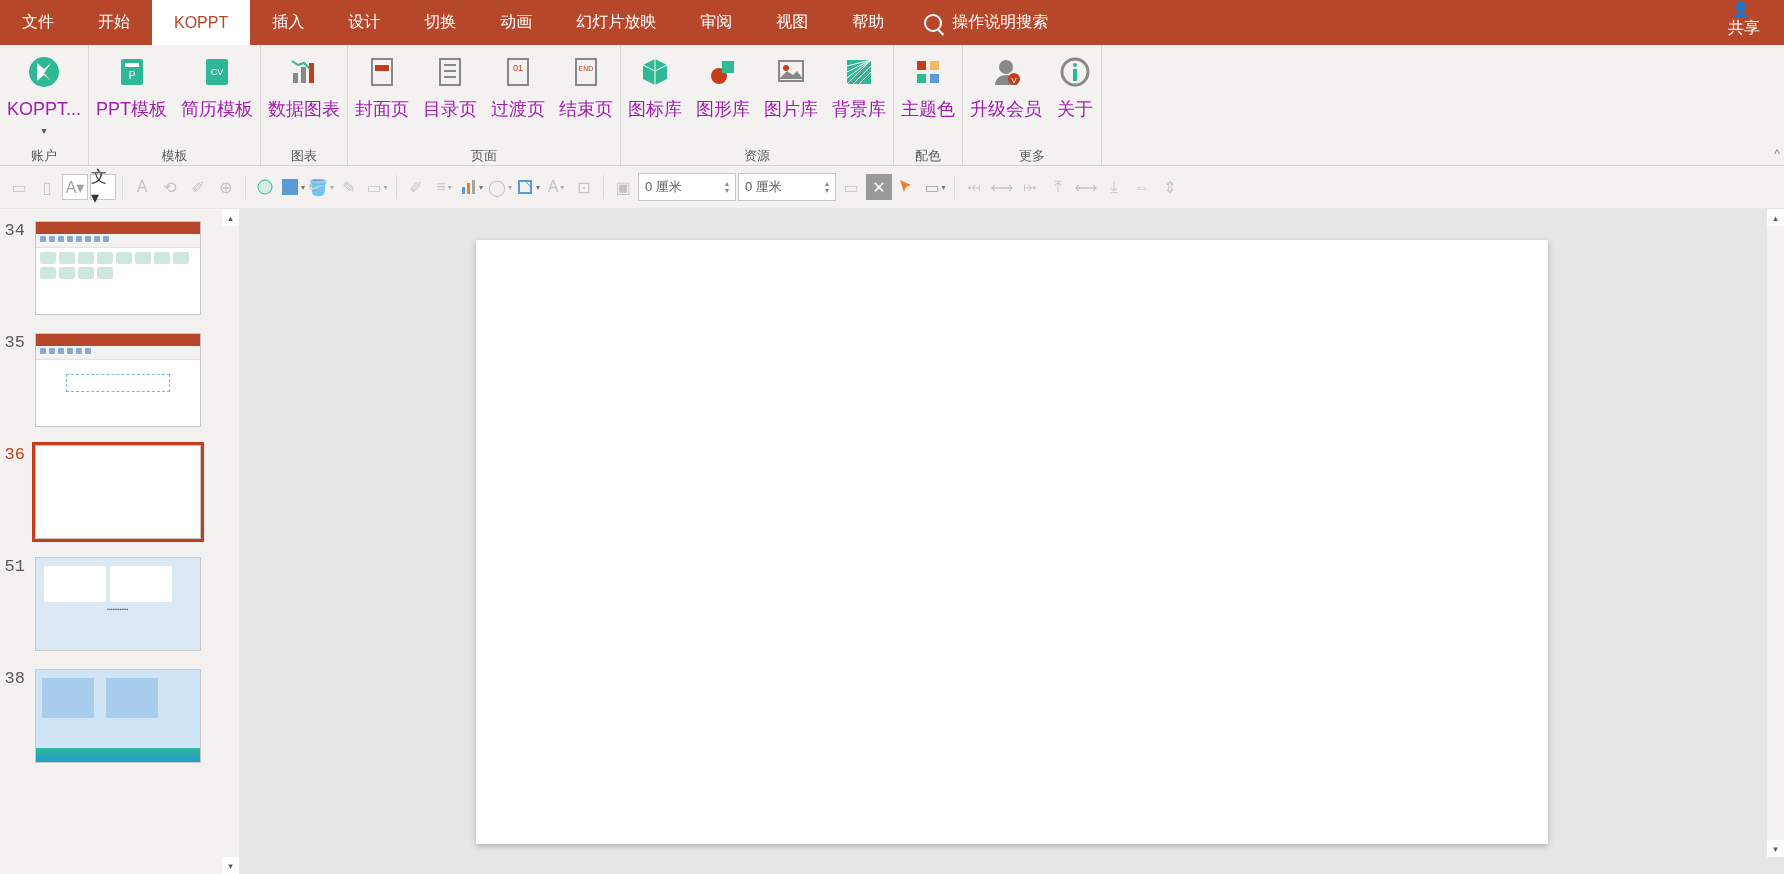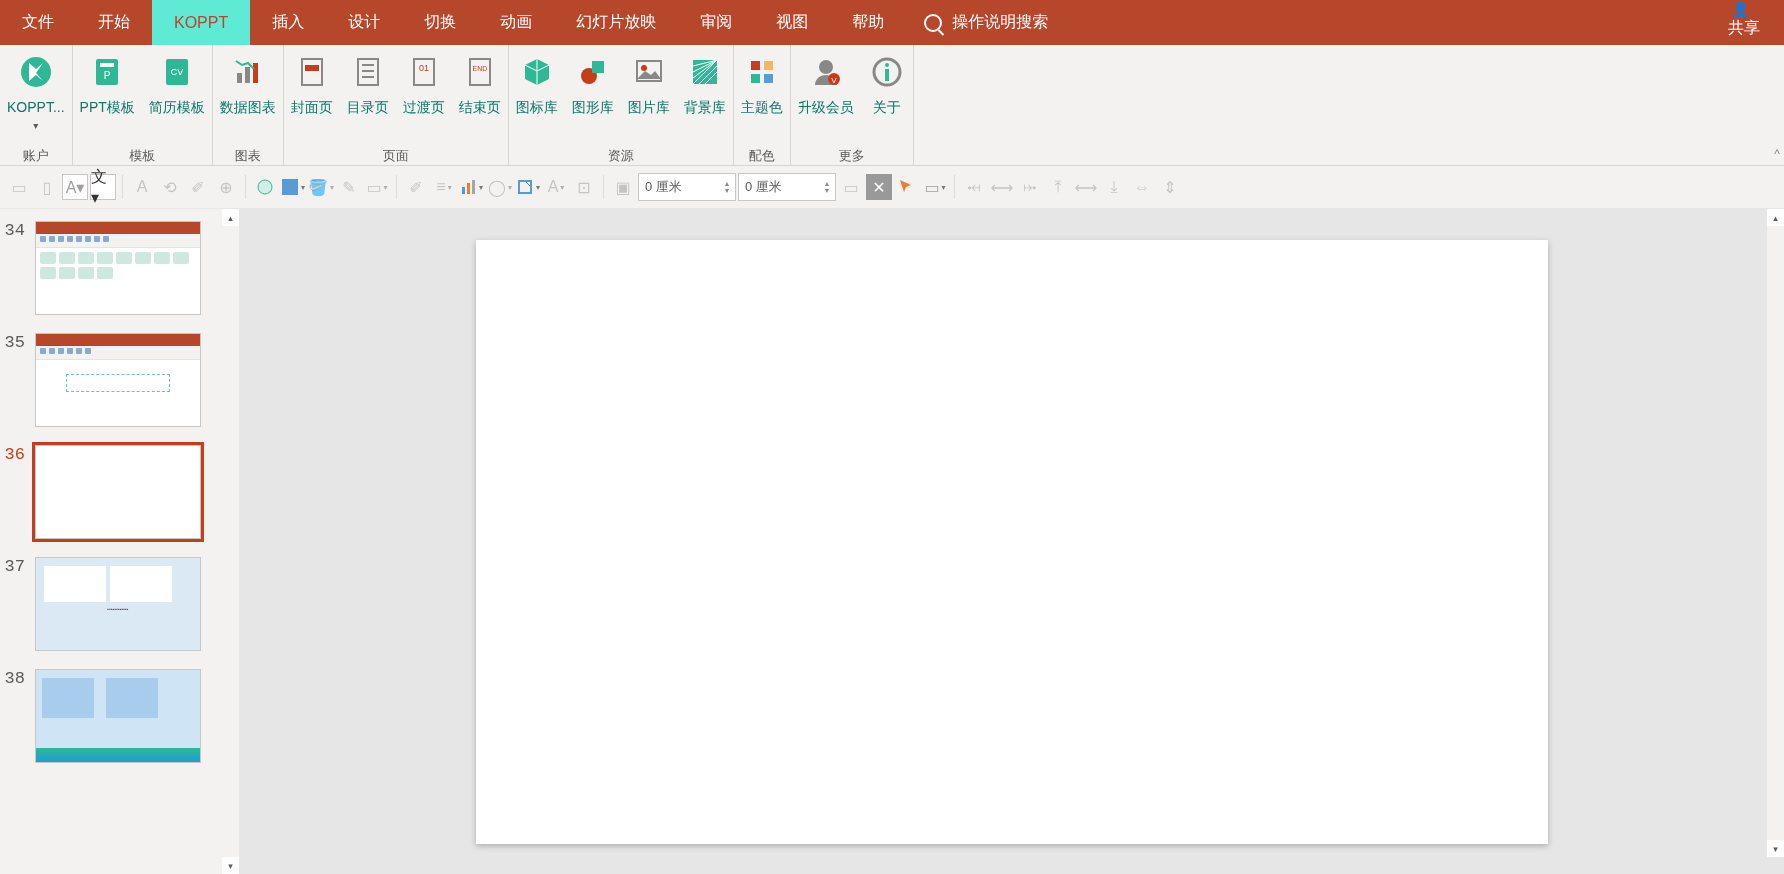--- a/index.html
+++ b/index.html
@@ -8,7 +8,7 @@
     
     .menubar { background: #b7472a; height: 45px; display: flex; align-items: stretch; color: #fff; position: relative; }
     .menubar .tab { padding: 0 22px; display: flex; align-items: center; font-size: 16px; cursor: pointer; }
-    .menubar .tab.active { background: #5eead4; color: #b7472a; }
+    .menubar .tab.active { background: #ffffff; color: #b7472a; }
     .menubar .search-wrap { display: flex; align-items: center; margin-left: 18px; font-size: 16px; color: #fff; }
     .menubar .search-icon { width: 18px; height: 18px; border: 2px solid #fff; border-radius: 50%; position: relative; margin-right: 10px; }
     .menubar .search-icon::after { content: ''; position: absolute; width: 2px; height: 7px; background: #fff; bottom: -6px; right: -2px; transform: rotate(-45deg); }

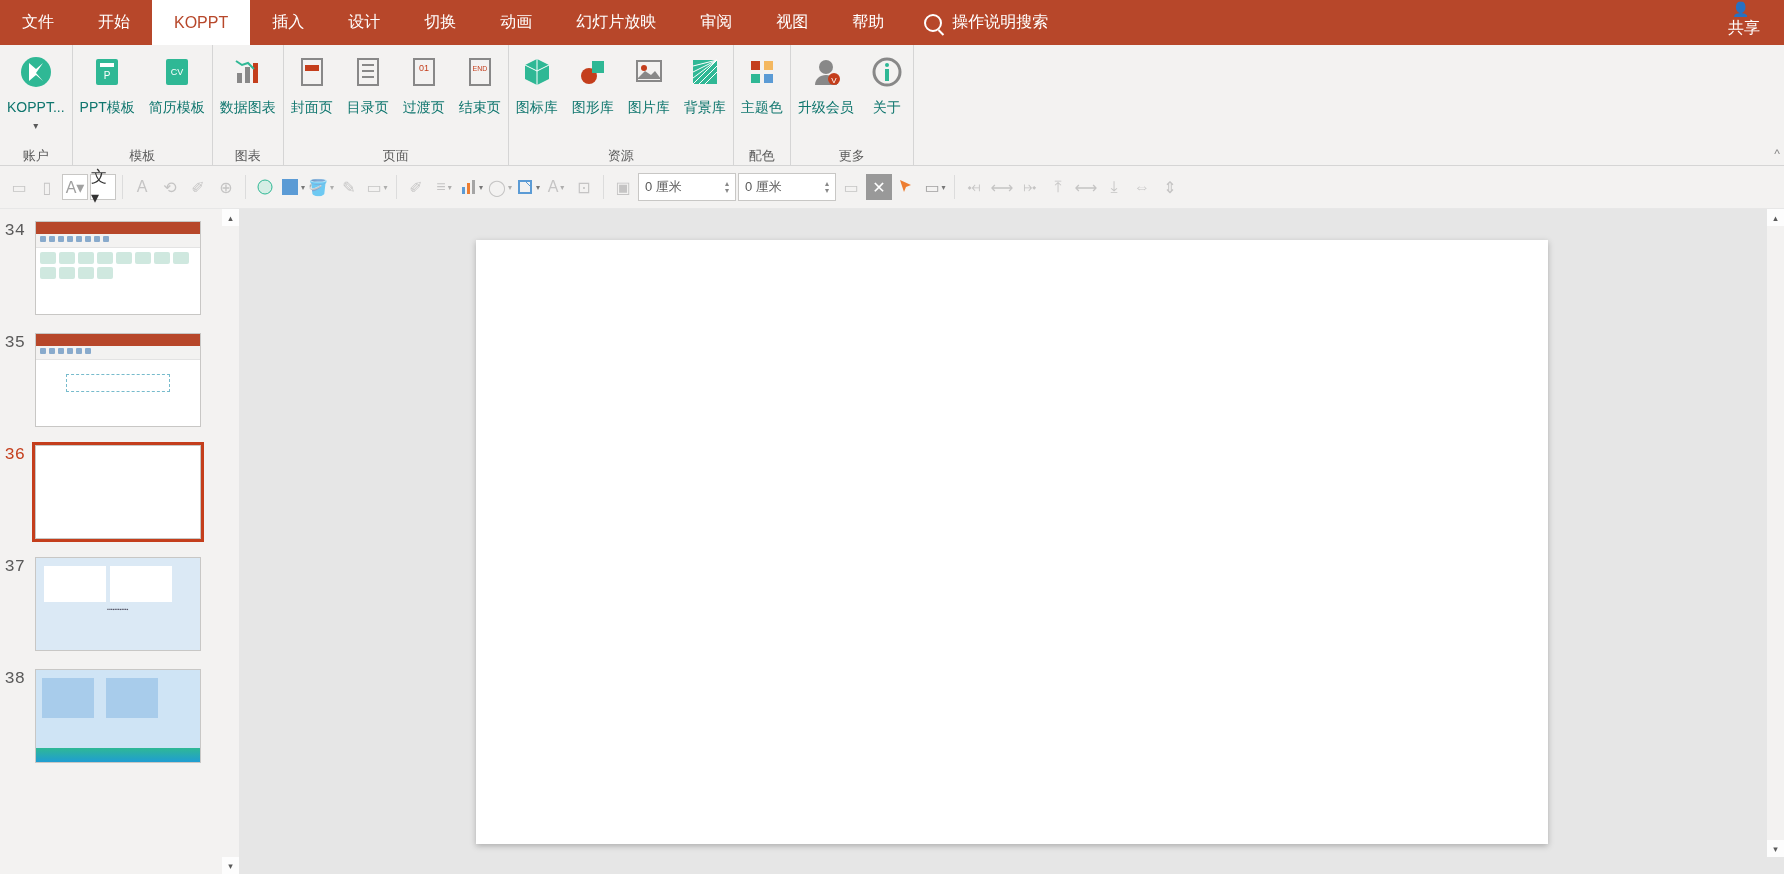--- a/index.html
+++ b/index.html
@@ -22,7 +22,7 @@
     .ribbon-group-label { text-align: center; font-size: 13px; color: #5a5a5a; padding: 4px 0 5px; }
     .rbtn { display: flex; flex-direction: column; align-items: center; justify-content: flex-start; padding: 2px 7px; cursor: pointer; min-width: 52px; height: 90px; }
     .rbtn .ico { width: 34px; height: 34px; display: flex; align-items: center; justify-content: center; margin-bottom: 10px; }
-    .rbtn .lbl { font-size: 14px; color: #0f766e; text-align: center; line-height: 1.2; white-space: pre; }
+    .rbtn .lbl { font-size: 18px; color: #a21caf; text-align: center; line-height: 1.2; white-space: pre; }
     .rbtn .caret { font-size: 10px; color: #5a5a5a; margin-top: 4px; }
     
     

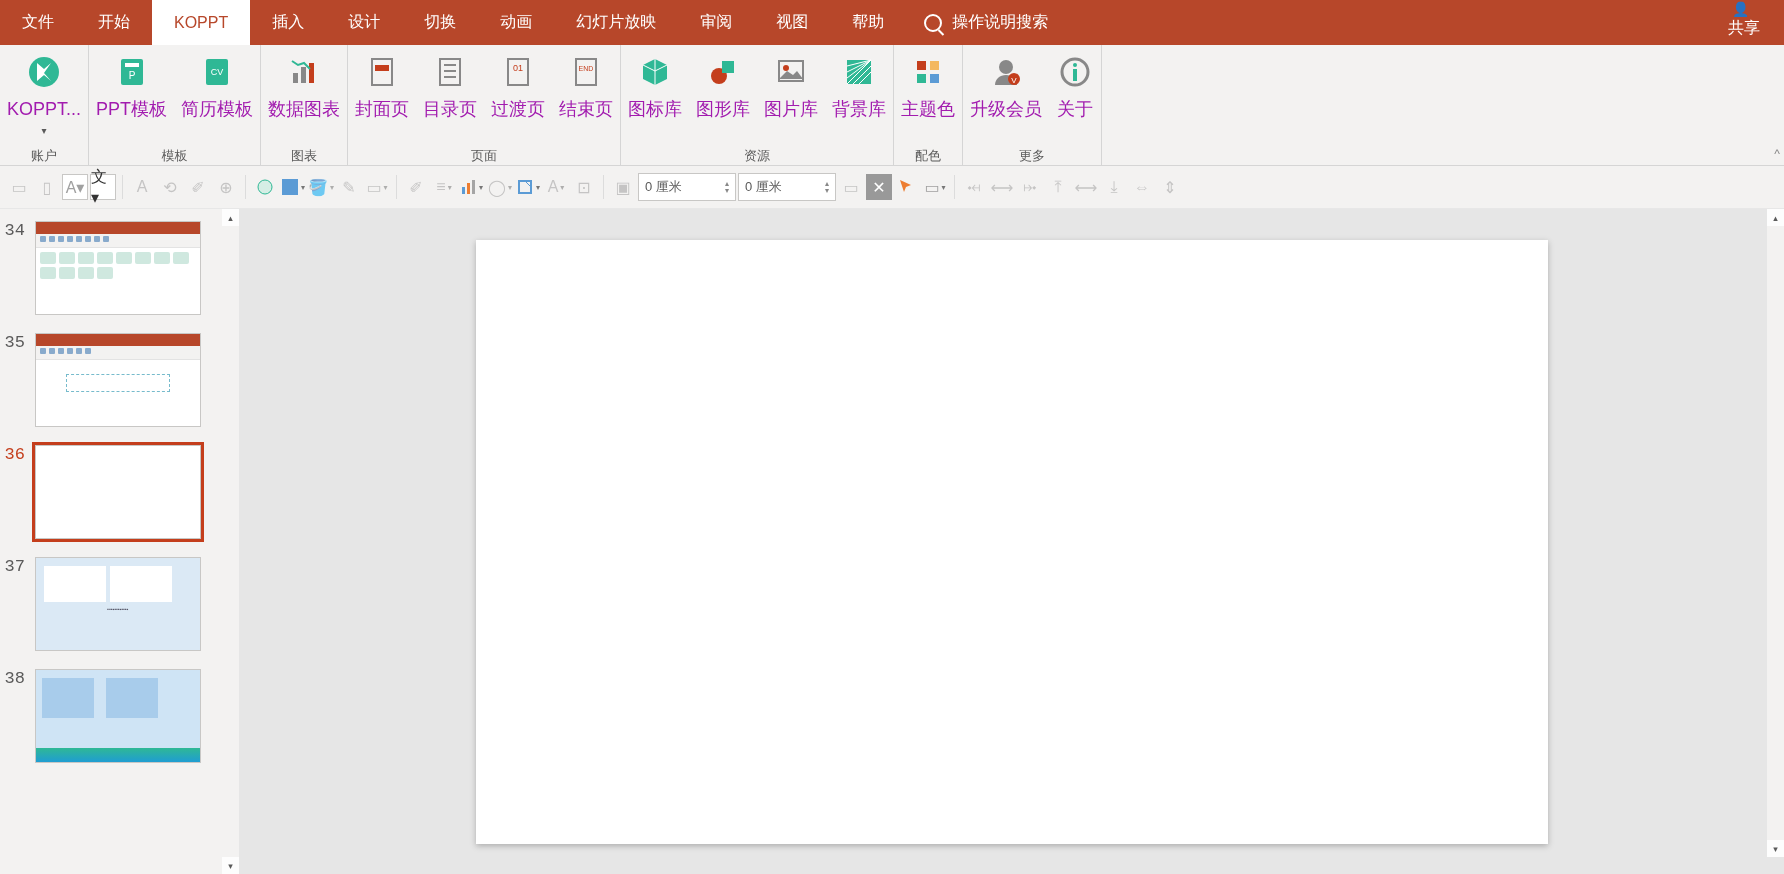--- a/index.html
+++ b/index.html
@@ -418,7 +418,7 @@
         <div class="thumb"></div>
       </div>
       <div class="slide-item">
-        <div class="slide-num">37</div>
+        <div class="slide-num">51</div>
         <div class="thumb chart"><div class="c"></div><div class="c"></div><div style="font-size:5px;color:#556;text-align:center;margin-top:2px;">▪▪▪▪▪▪▪▪▪▪▪▪</div></div>
       </div>
       <div class="slide-item">

